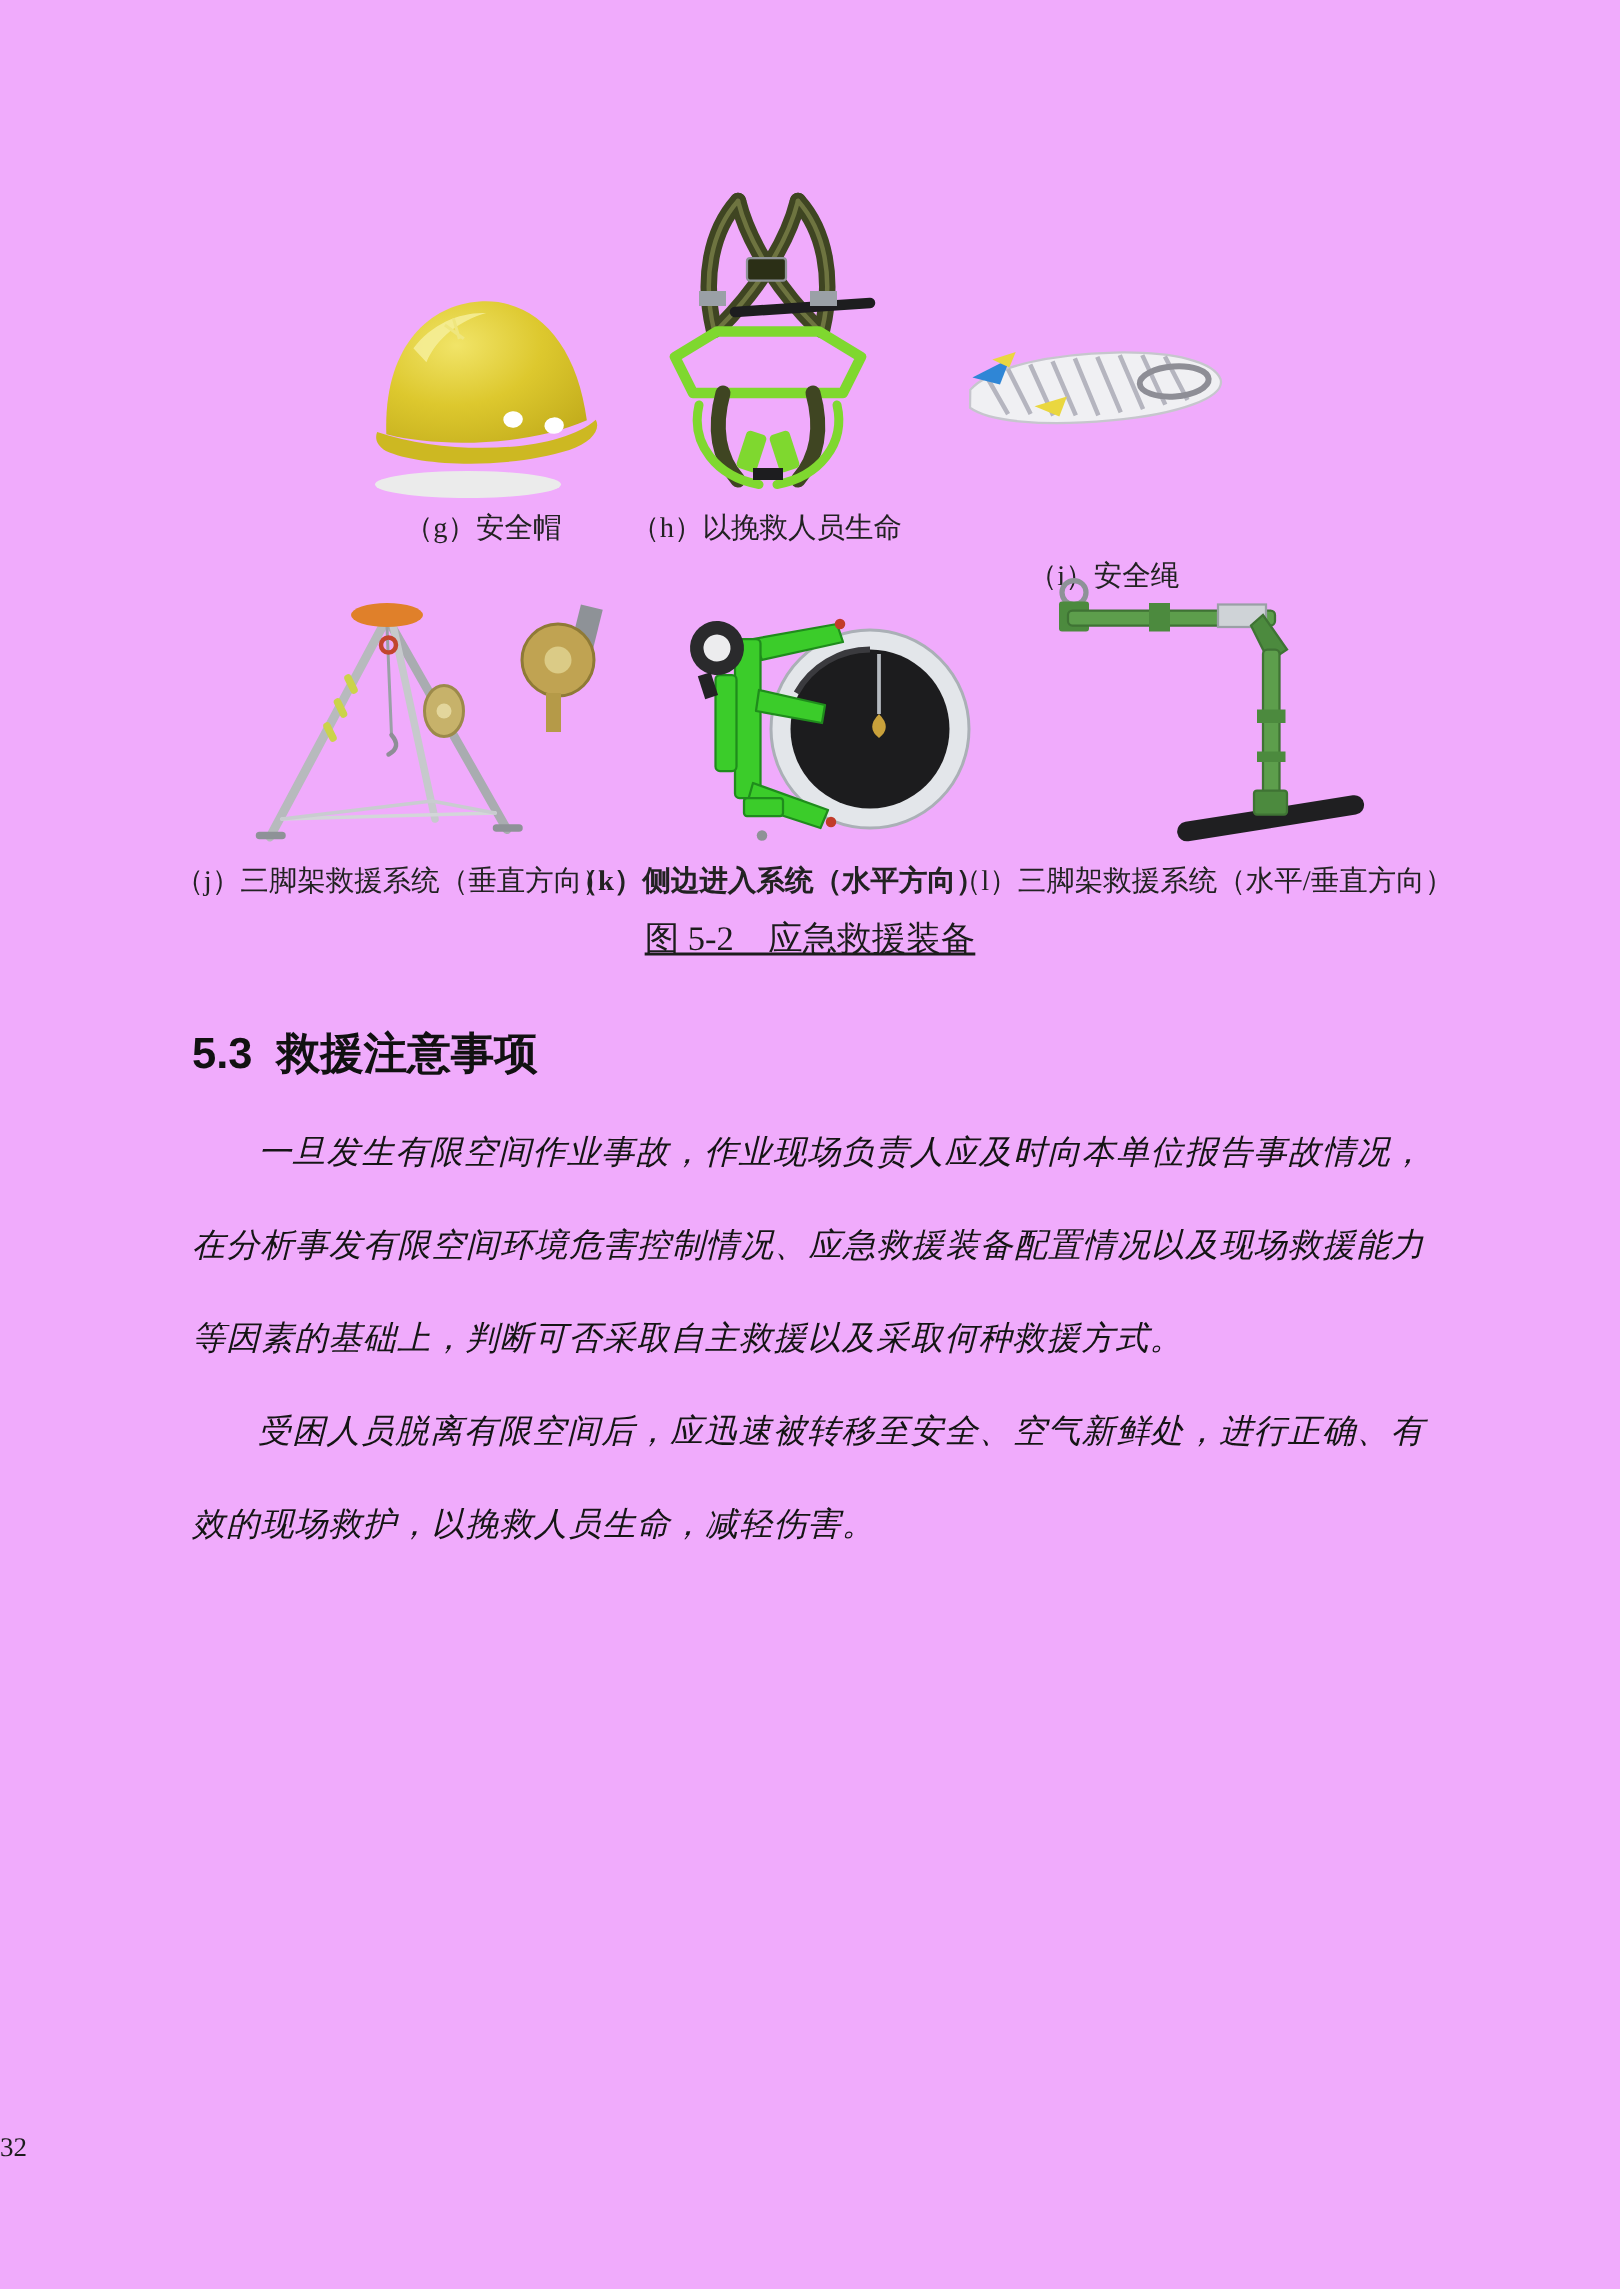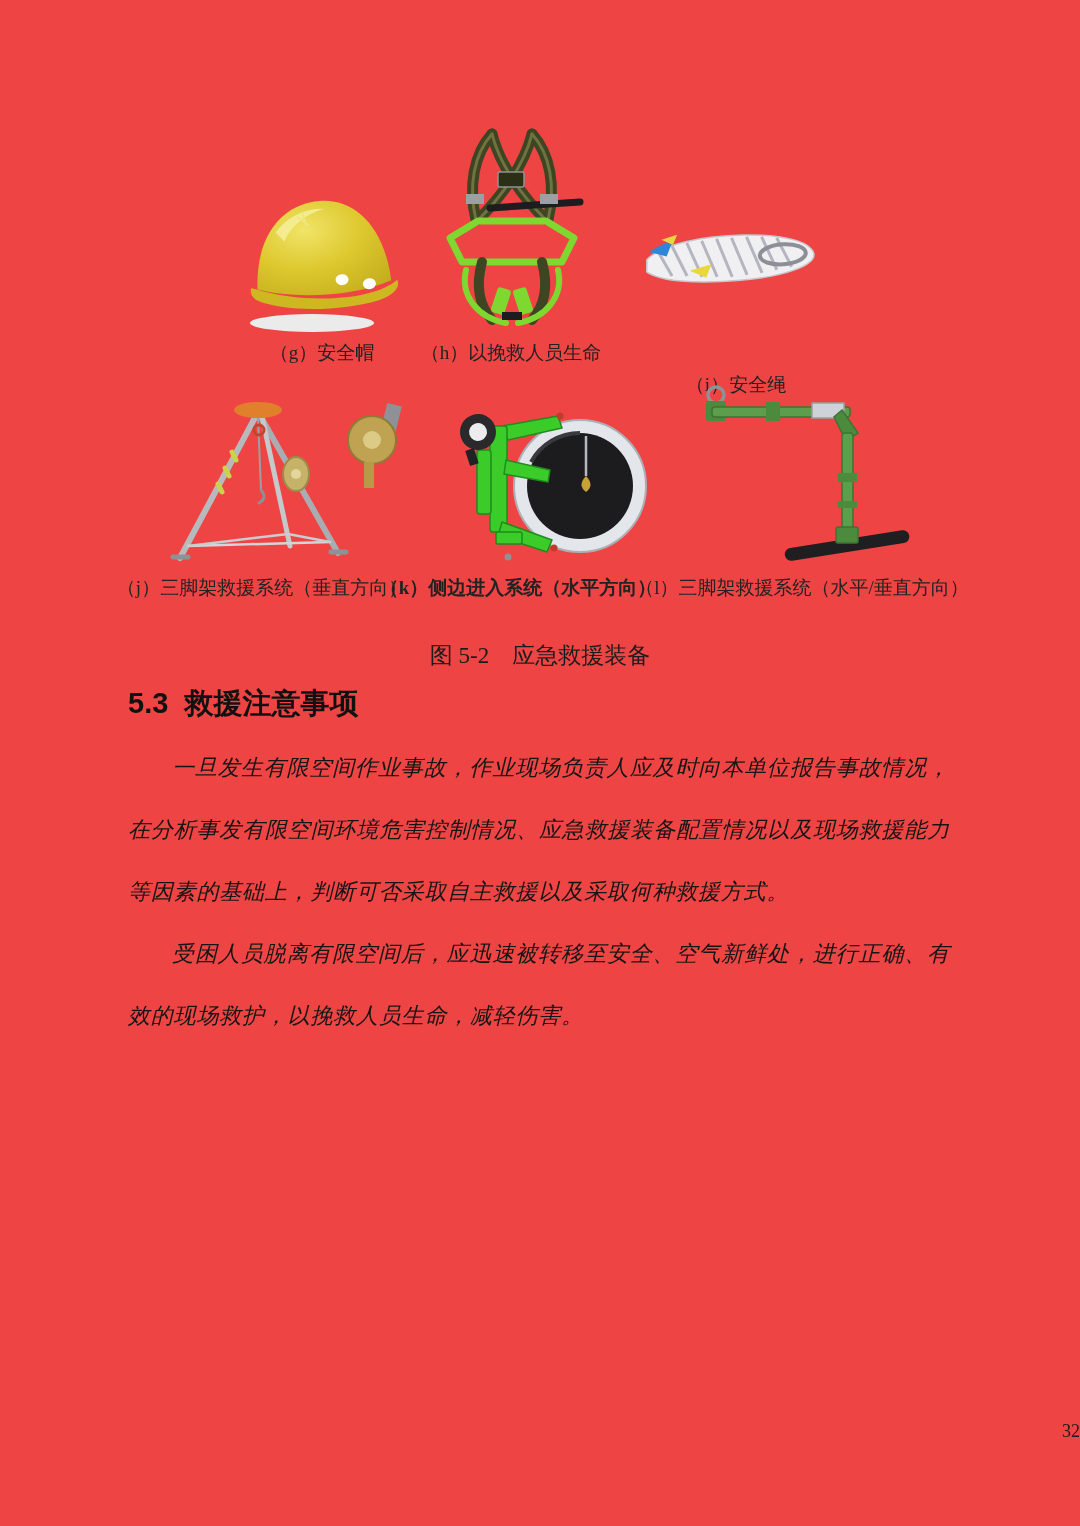--- a/index.html
+++ b/index.html
@@ -8,7 +8,7 @@
     width: 1080px;
     height: 1526px;
     margin: 0 auto;
-    background: #ef4444;
+    background: #f0abfc;
     font-family: "Liberation Serif", "DejaVu Serif", serif;
     color: #1c1c1c;
     overflow: hidden;

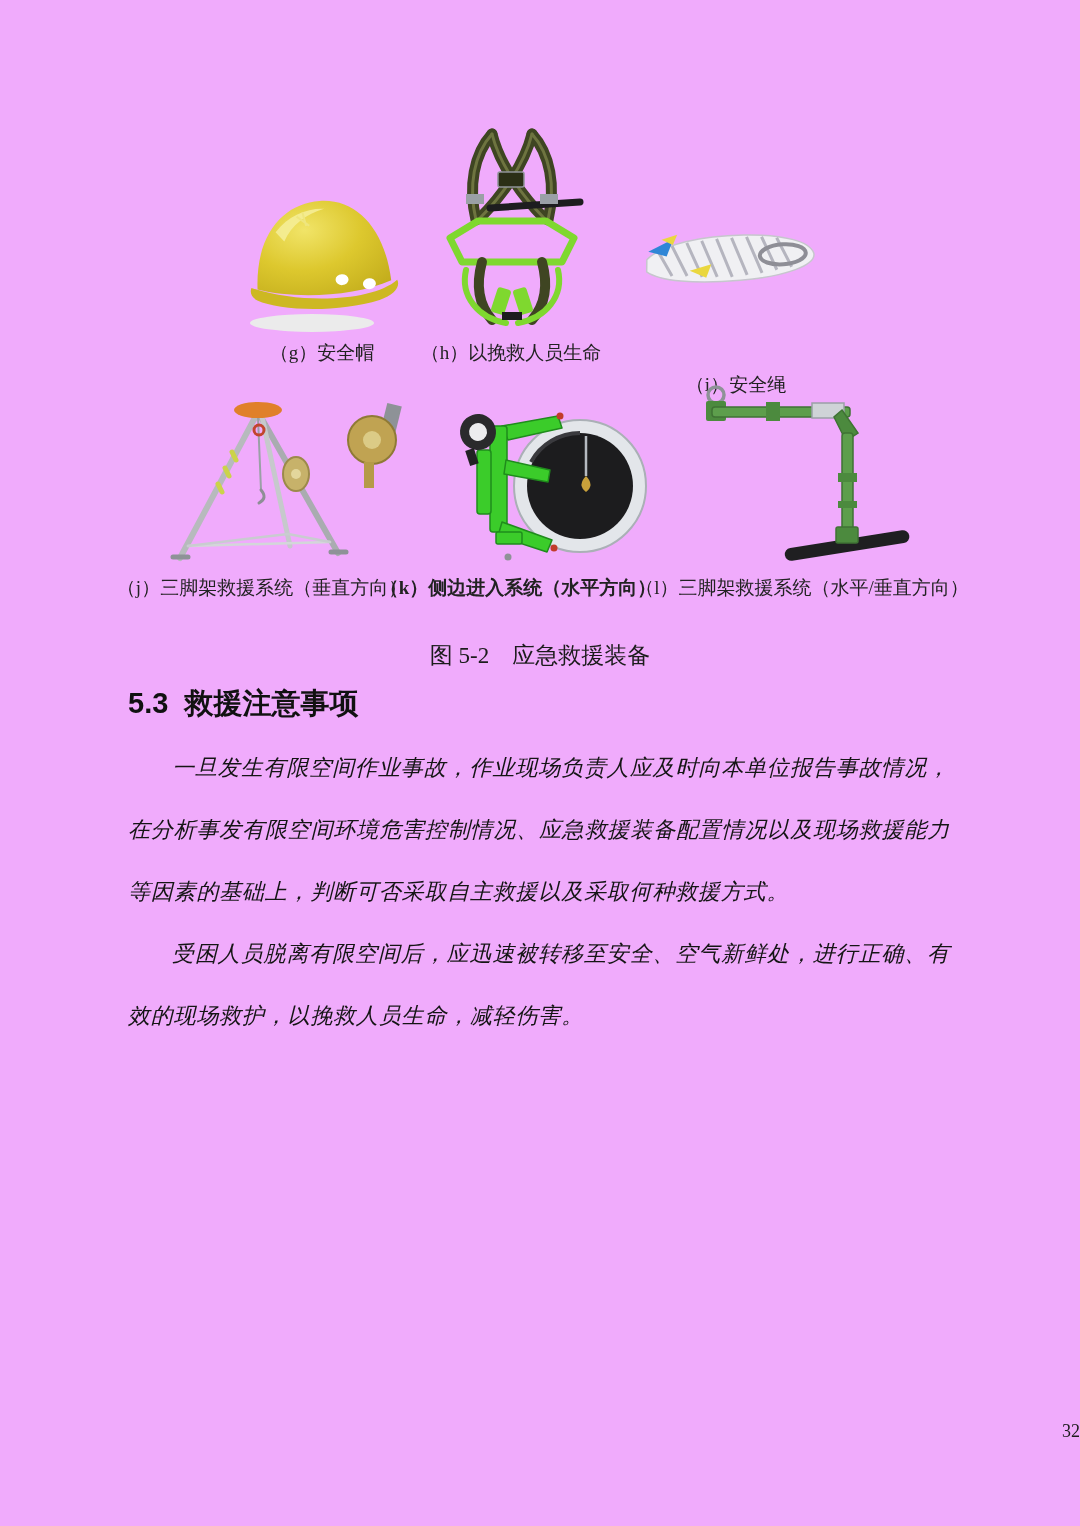--- a/index.html
+++ b/index.html
@@ -229,7 +229,7 @@
   <div class="cap" style="left:518px; top:576px;font-weight:bold;">（k）侧边进入系统（水平方向）</div>
   <div class="cap" style="left:802px; top:576px;">（l）三脚架救援系统（水平/垂直方向）</div>
 
-  <div class="figcaption" style="top:640px;">图 5-2　应急救援装备</div>
+  <div class="figcaption" style="top:610px;text-decoration:underline;">图 5-2　应急救援装备</div>
 
   <h2 class="heading">5.3  救援注意事项</h2>
 

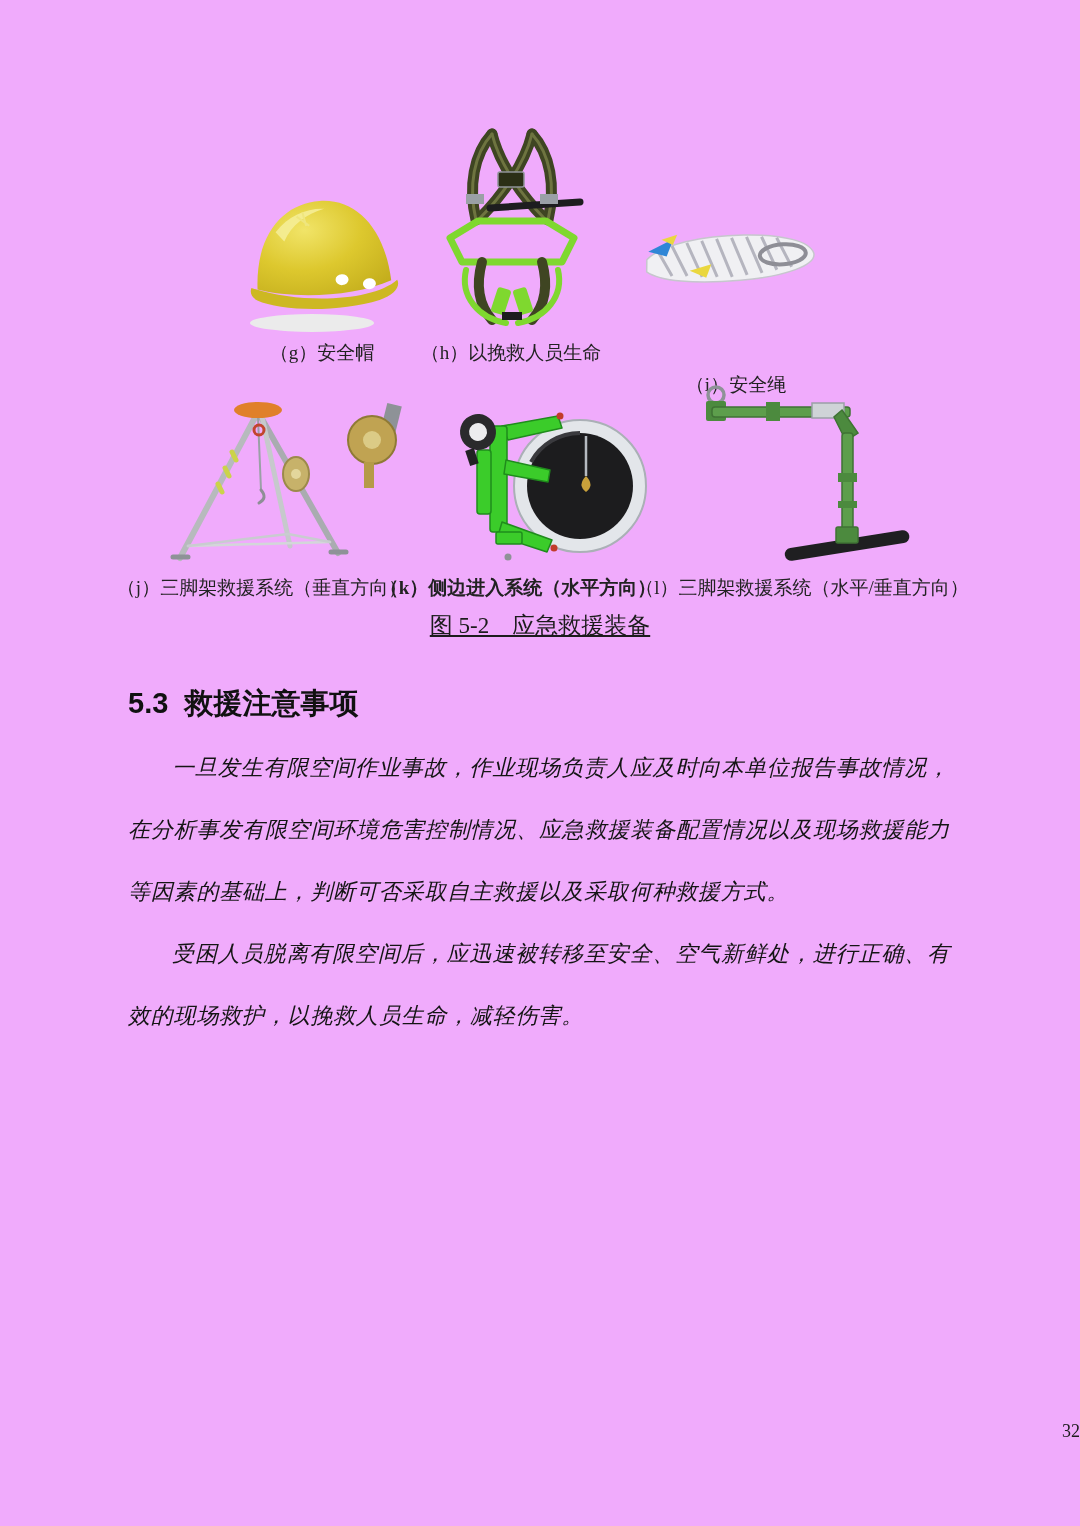--- a/index.html
+++ b/index.html
@@ -65,7 +65,7 @@
     left: 0;
     top: 1421px;
     width: 1080px;
-    text-align: right;
+    text-align: left;
     font-size: 18px;
     color: #1c1c1c;
   }

